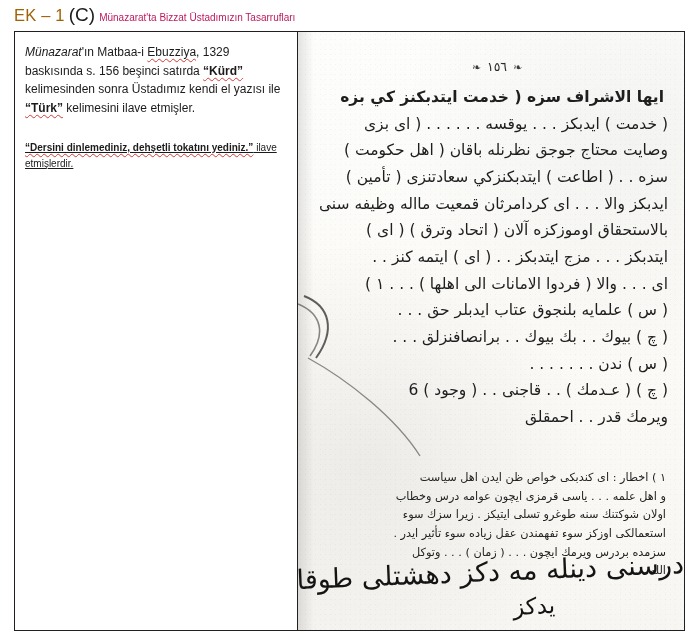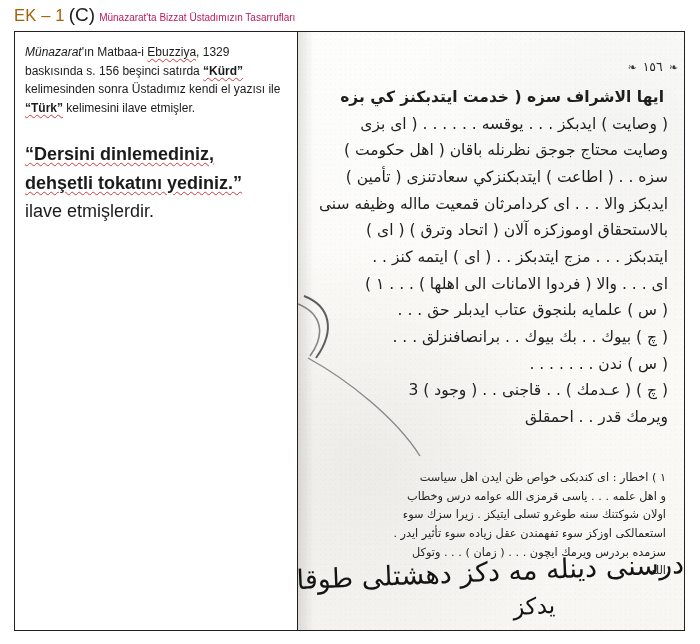--- a/index.html
+++ b/index.html
@@ -116,6 +116,7 @@
     position: absolute;
     top: 27px;
     left: 12px; right: 0;
+    text-align: center;
     font-family: "DejaVu Sans", sans-serif;
     font-size: 12.5px;
     color: #2a2a2a;

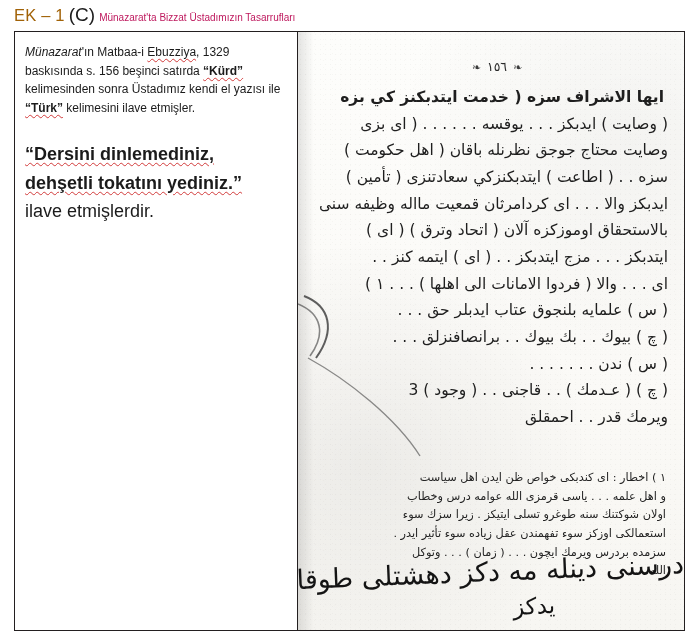--- a/index.html
+++ b/index.html
@@ -245,7 +245,7 @@
 
       <div class="arabic-block">
         <div class="aline lead">ايها الاشراف سزه ( خدمت ايتدبكنز كي بزه</div>
-        <div class="aline">( وصايت ) ايدبكز . . . يوقسه . . . . . . ( اى بزى</div>
+        <div class="aline">( خدمت ) ايدبكز . . . يوقسه . . . . . . ( اى بزى</div>
         <div class="aline">وصايت محتاج جوجق نظرنله باقان ( اهل حكومت )</div>
         <div class="aline">سزه . . ( اطاعت ) ايتدبكنزكي سعادتنزى ( تأمين )</div>
         <div class="aline">ايدبكز والا . . . اى كردامرثان قمعيت مااله وظيفه سنى</div>

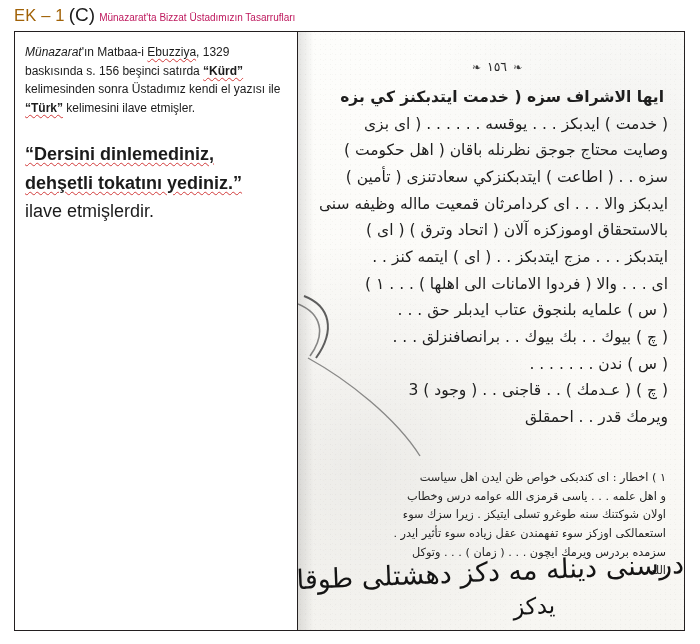--- a/index.html
+++ b/index.html
@@ -91,7 +91,7 @@
     text-underline-offset: 2px;
   }
   .p2 { margin-top: 26px; }
-  .p3 { margin-top: 22px; font-size: 18px; line-height: 1.6; }
+  .p3 { margin-top: 22px; font-size: 10px; line-height: 1.6; text-decoration: underline; }
   .quote-bold { font-weight: bold; }
   
   .scan {

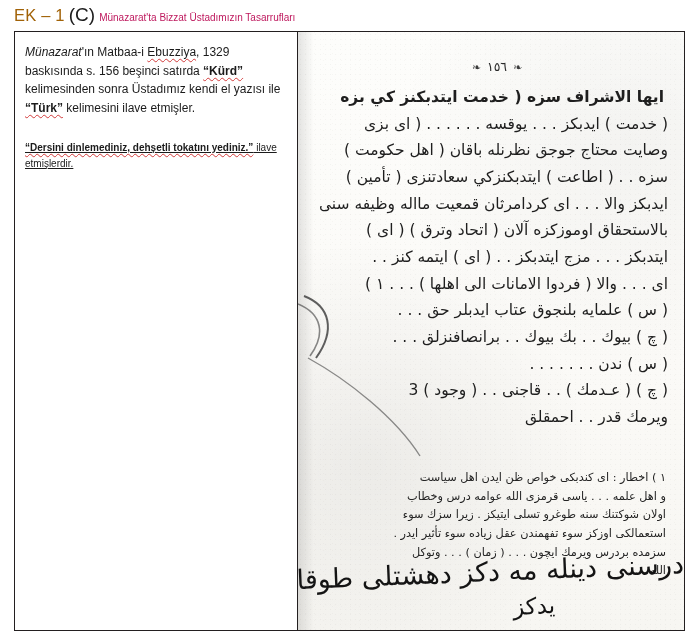--- a/index.html
+++ b/index.html
@@ -255,7 +255,7 @@
         <div class="aline">( س ) علمايه بلنجوق عتاب ايدبلر حق . . .</div>
         <div class="aline">( چ ) بيوك . . بك بيوك . . برانصافنزلق . . .</div>
         <div class="aline">( س ) ندن   . . . . . . .</div>
-        <div class="aline">( چ ) ( عـدمك ) . . قاجنى . . ( وجود ) 3</div>
+        <div class="aline">( چ ) ( عـدمك ) . . قاجنى . . ( وجود ) 6</div>
         <div class="aline">ويرمك قدر . . احمقلق</div>
       </div>
 

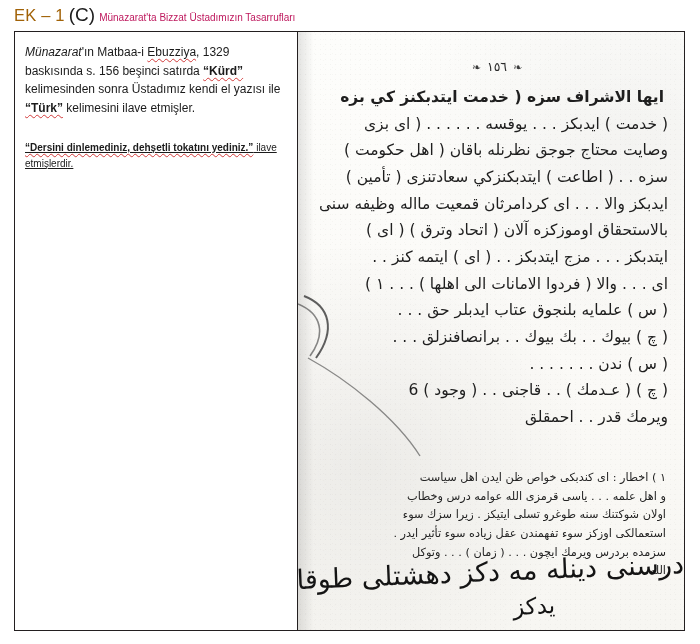--- a/index.html
+++ b/index.html
@@ -273,7 +273,7 @@
 
       <div class="footnote-block">
         <div class="fline">١ ) اخطار : اى كندبكى خواص ظن ايدن اهل سياست</div>
-        <div class="fline">و اهل علمه . . . ياسى قرمزى الله عوامه درس وخطاب</div>
+        <div class="fline">و اهل علمه . . . ياسى قرمزى ايچون عوامه درس وخطاب</div>
         <div class="fline">اولان شوكتنك سنه طوغرو تسلى ايتيكز . زيرا سزك سوء</div>
         <div class="fline">استعمالكى اوزكز سوء تفهمندن عقل زياده سوء تأثير ايدر .</div>
         <div class="fline">سزمده بردرس ويرمك ايچون . . . ( زمان ) . . . وتوكل</div>

